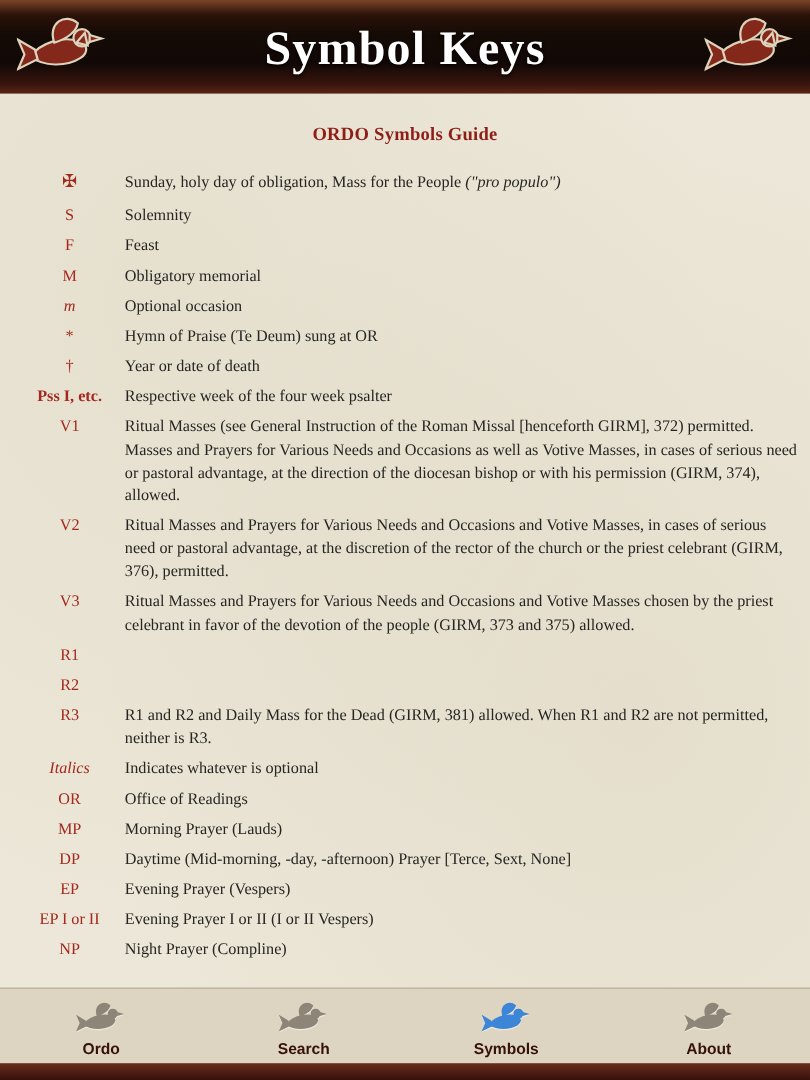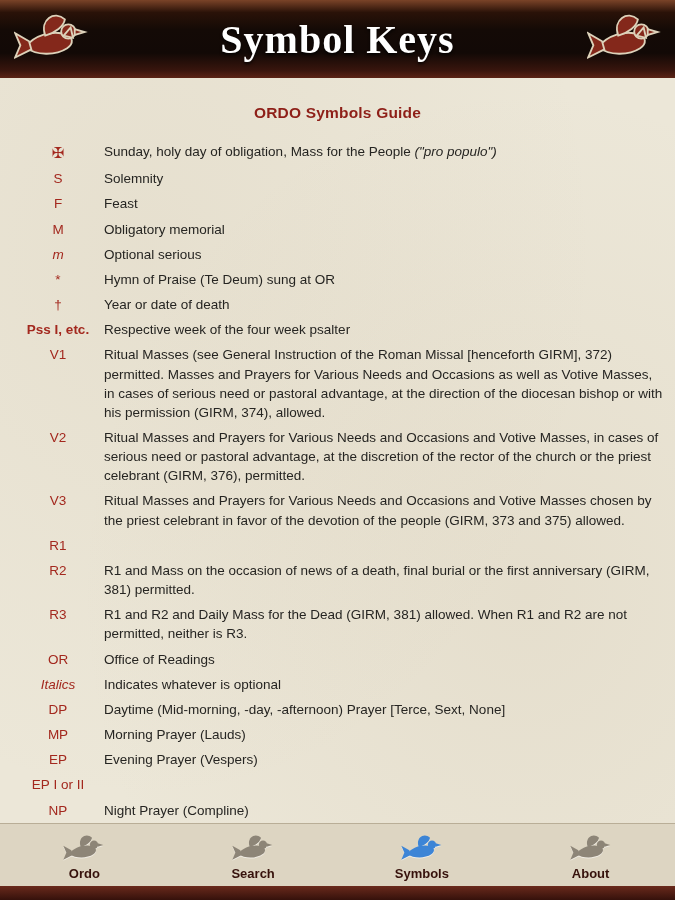--- a/index.html
+++ b/index.html
@@ -27,7 +27,7 @@
   .header-dove { width:74px; height:56px; color:#84281b; stroke:#ddd2ba; stroke-width:1.6; }
 
   
-  .content { flex:1 1 auto; overflow:hidden; padding:26px 0 0 0; }
+  .content { flex:1 1 auto; overflow:hidden; padding:26px 0 0 0;font-family:Liberation Serif, serif; }
   .guide-title {
     margin:0 0 20px 0; text-align:center;
     font-size:15.5px; font-weight:bold; color:#8e1f18; letter-spacing:0.2px;

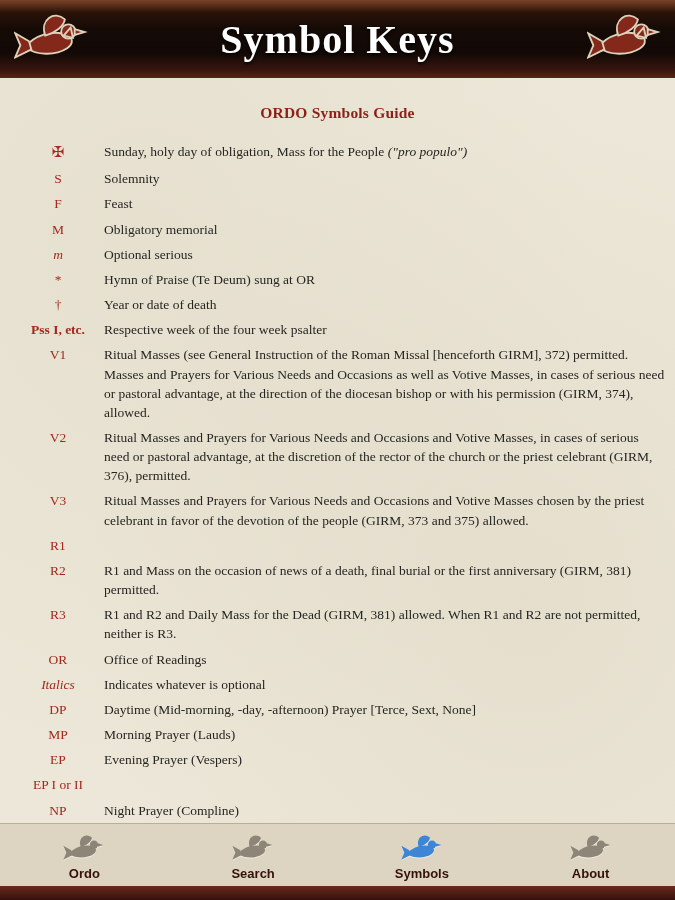--- a/index.html
+++ b/index.html
@@ -117,7 +117,7 @@
 
   <div class="row">
     <div class="sym italic">m</div>
-    <div class="txt">Optional serious</div>
+    <div class="txt">Optional occasion</div>
   </div>
 
   <div class="row">

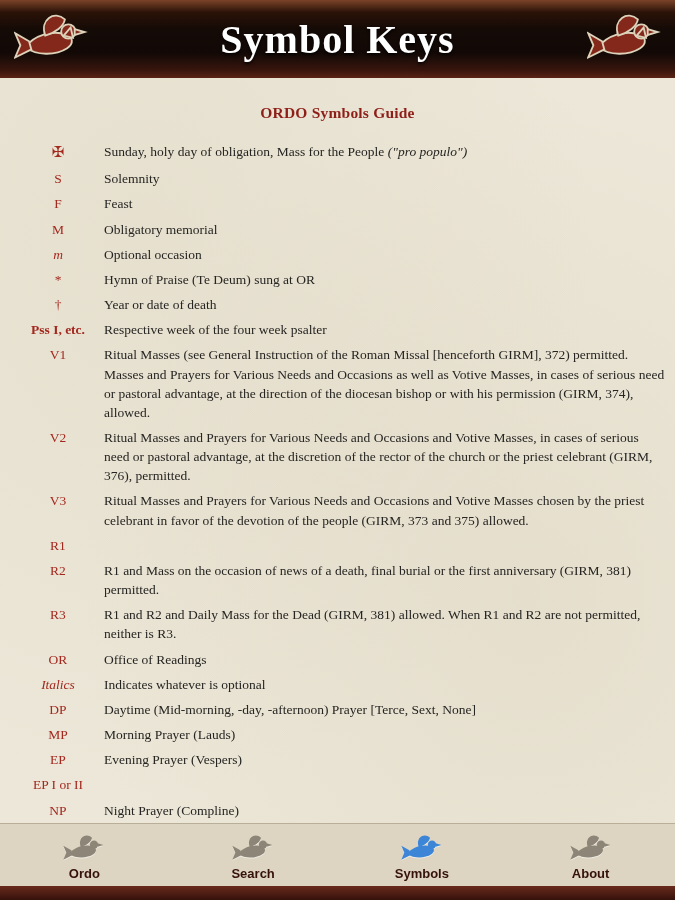--- a/index.html
+++ b/index.html
@@ -156,7 +156,6 @@
 
   <div class="row">
     <div class="sym">R2</div>
-    <div class="txt">R1 and Mass on the occasion of news of a death, final burial or the first anniversary (GIRM, 381) permitted.</div>
   </div>
 
   <div class="row">

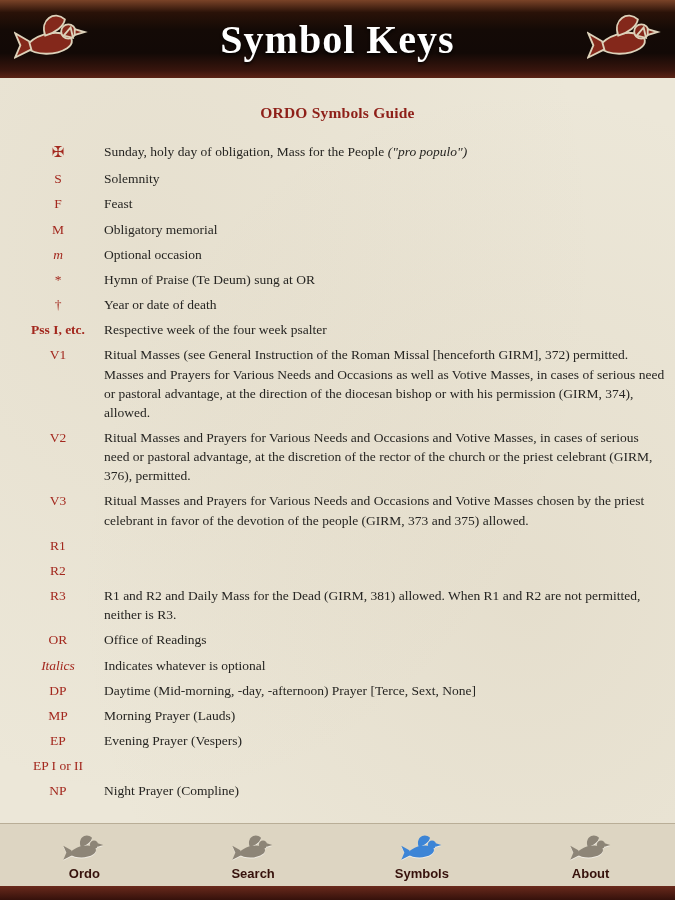--- a/index.html
+++ b/index.html
@@ -164,16 +164,16 @@
   </div>
 
   <div class="row">
+    <div class="sym italic">Italics</div>
+    <div class="txt">Indicates whatever is optional</div>
+  </div>
+
+  <div class="row">
     <div class="sym">OR</div>
     <div class="txt">Office of Readings</div>
   </div>
 
   <div class="row">
-    <div class="sym italic">Italics</div>
-    <div class="txt">Indicates whatever is optional</div>
-  </div>
-
-  <div class="row">
     <div class="sym">DP</div>
     <div class="txt">Daytime (Mid-morning, -day, -afternoon) Prayer [Terce, Sext, None]</div>
   </div>

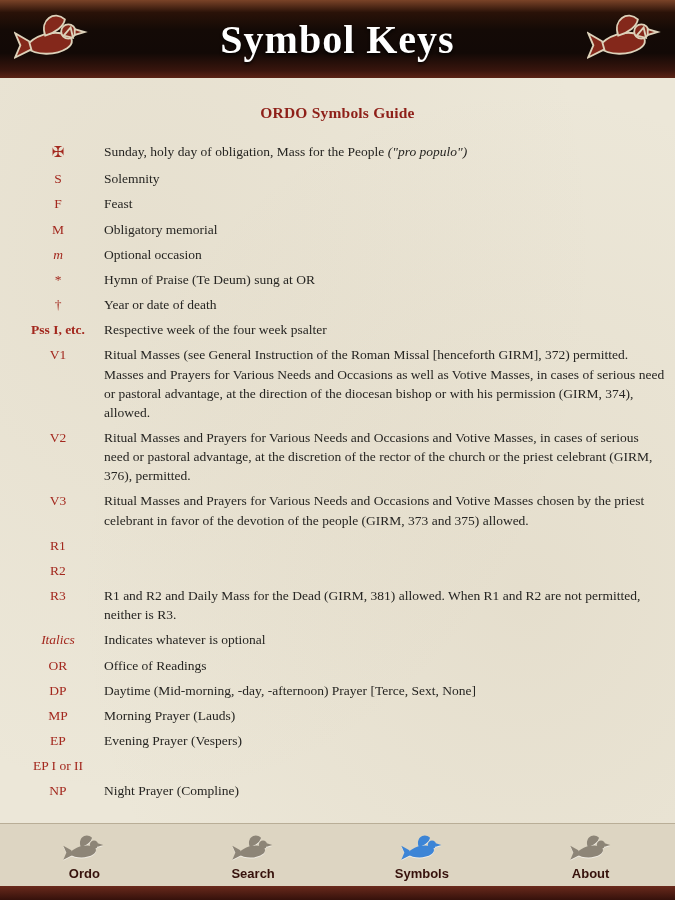--- a/index.html
+++ b/index.html
@@ -174,16 +174,16 @@
   </div>
 
   <div class="row">
+    <div class="sym">MP</div>
+    <div class="txt">Morning Prayer (Lauds)</div>
+  </div>
+
+  <div class="row">
     <div class="sym">DP</div>
     <div class="txt">Daytime (Mid-morning, -day, -afternoon) Prayer [Terce, Sext, None]</div>
   </div>
 
   <div class="row">
-    <div class="sym">MP</div>
-    <div class="txt">Morning Prayer (Lauds)</div>
-  </div>
-
-  <div class="row">
     <div class="sym">EP</div>
     <div class="txt">Evening Prayer (Vespers)</div>
   </div>

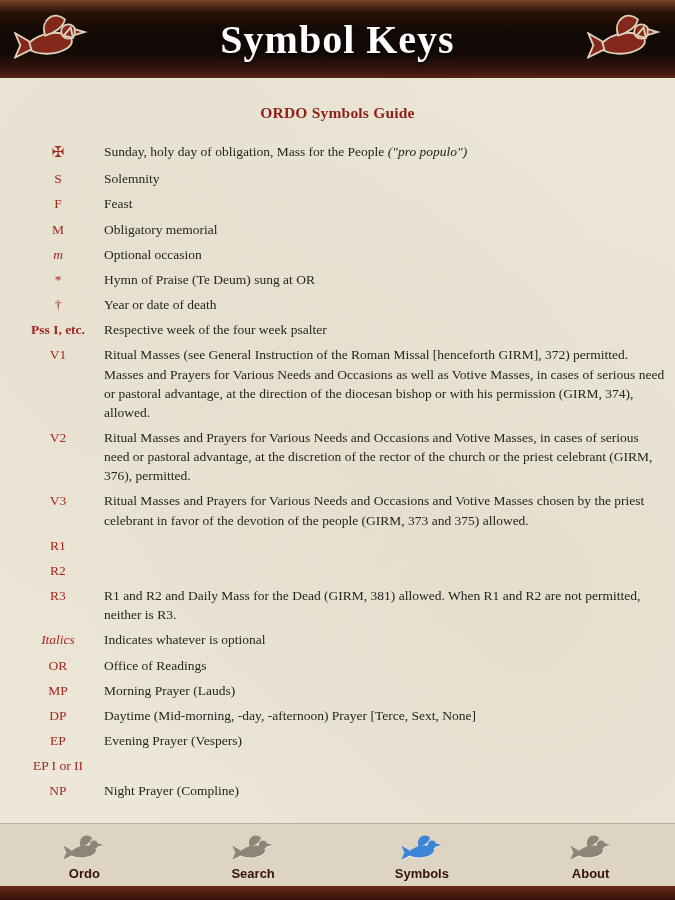--- a/index.html
+++ b/index.html
@@ -190,6 +190,7 @@
 
   <div class="row">
     <div class="sym">EP I or II</div>
+    <div class="txt">Evening Prayer I or II (I or II Vespers)</div>
   </div>
 
   <div class="row">

